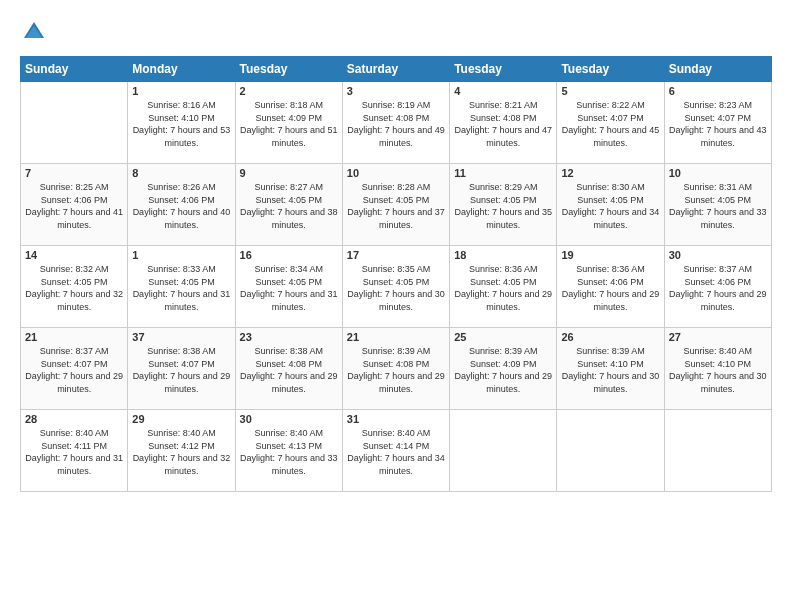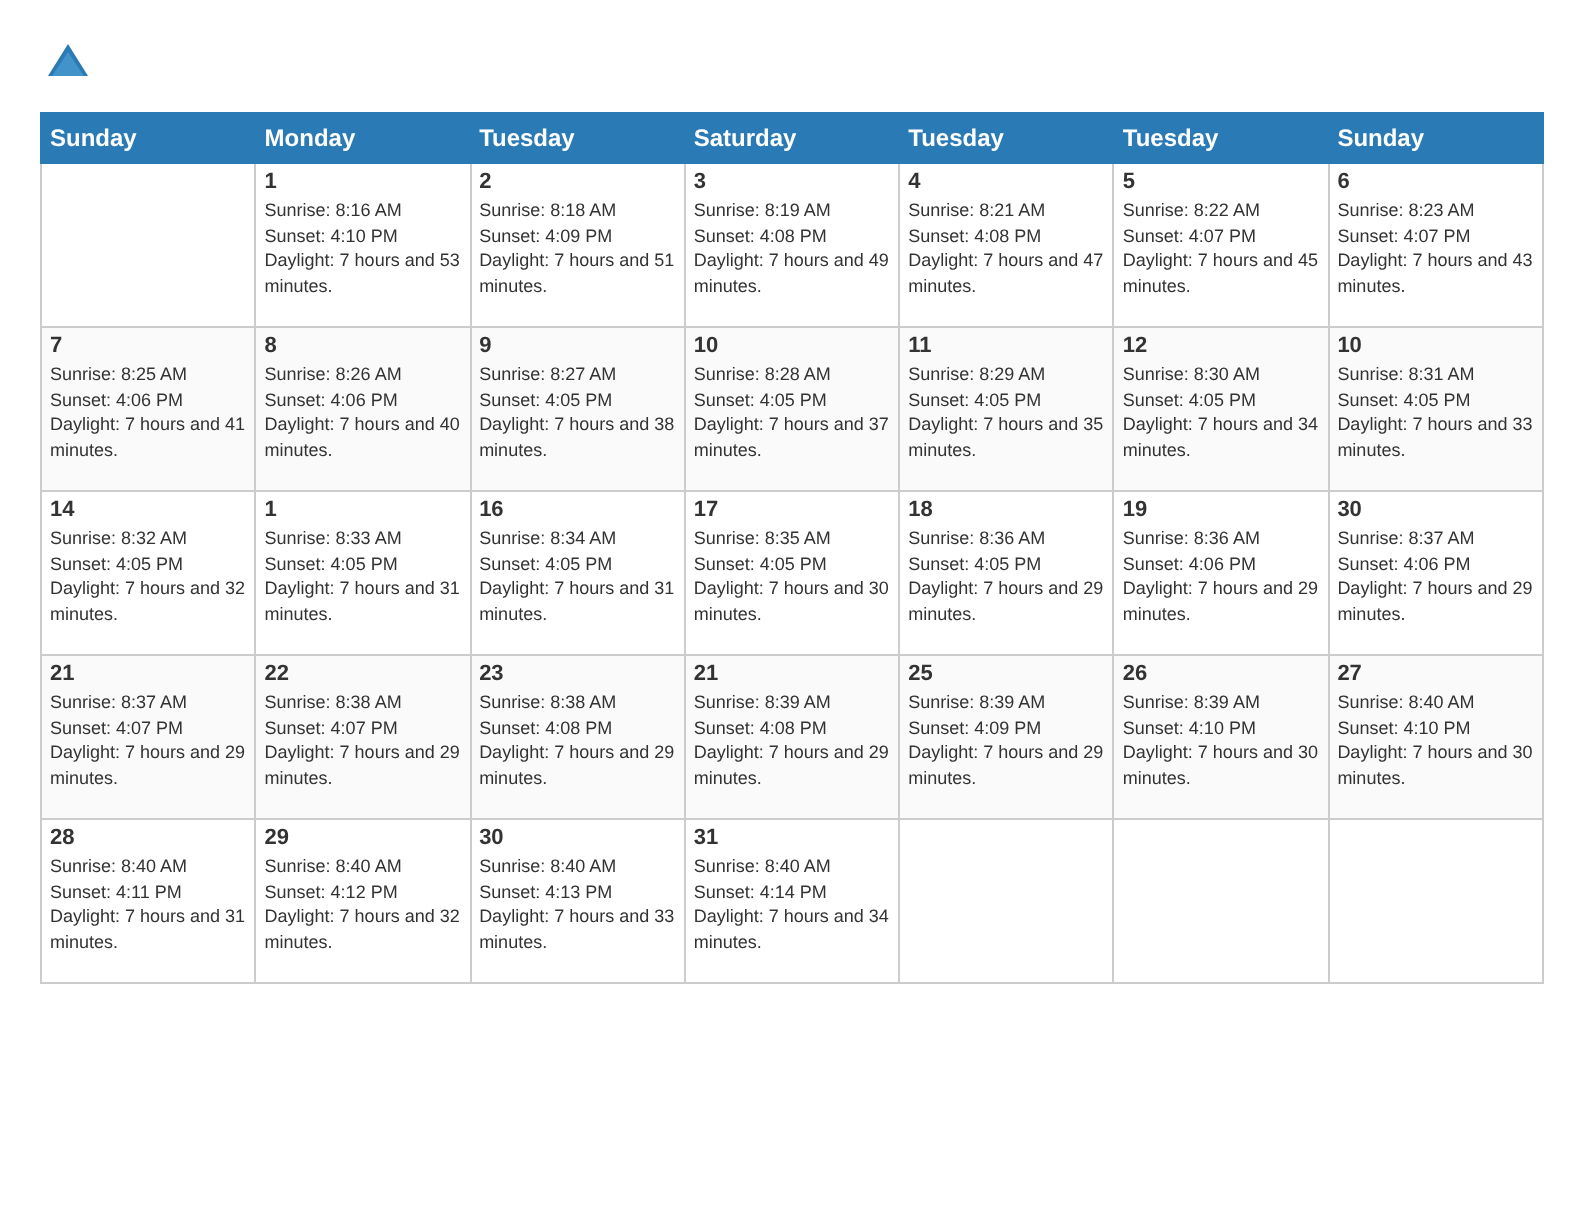--- a/index.html
+++ b/index.html
@@ -93,6 +93,7 @@
       font-size: 9px;
       line-height: 1.4;
       color: #333;
+      text-align: center;
     }
     .empty-cell {
       background: #f9f9f9;

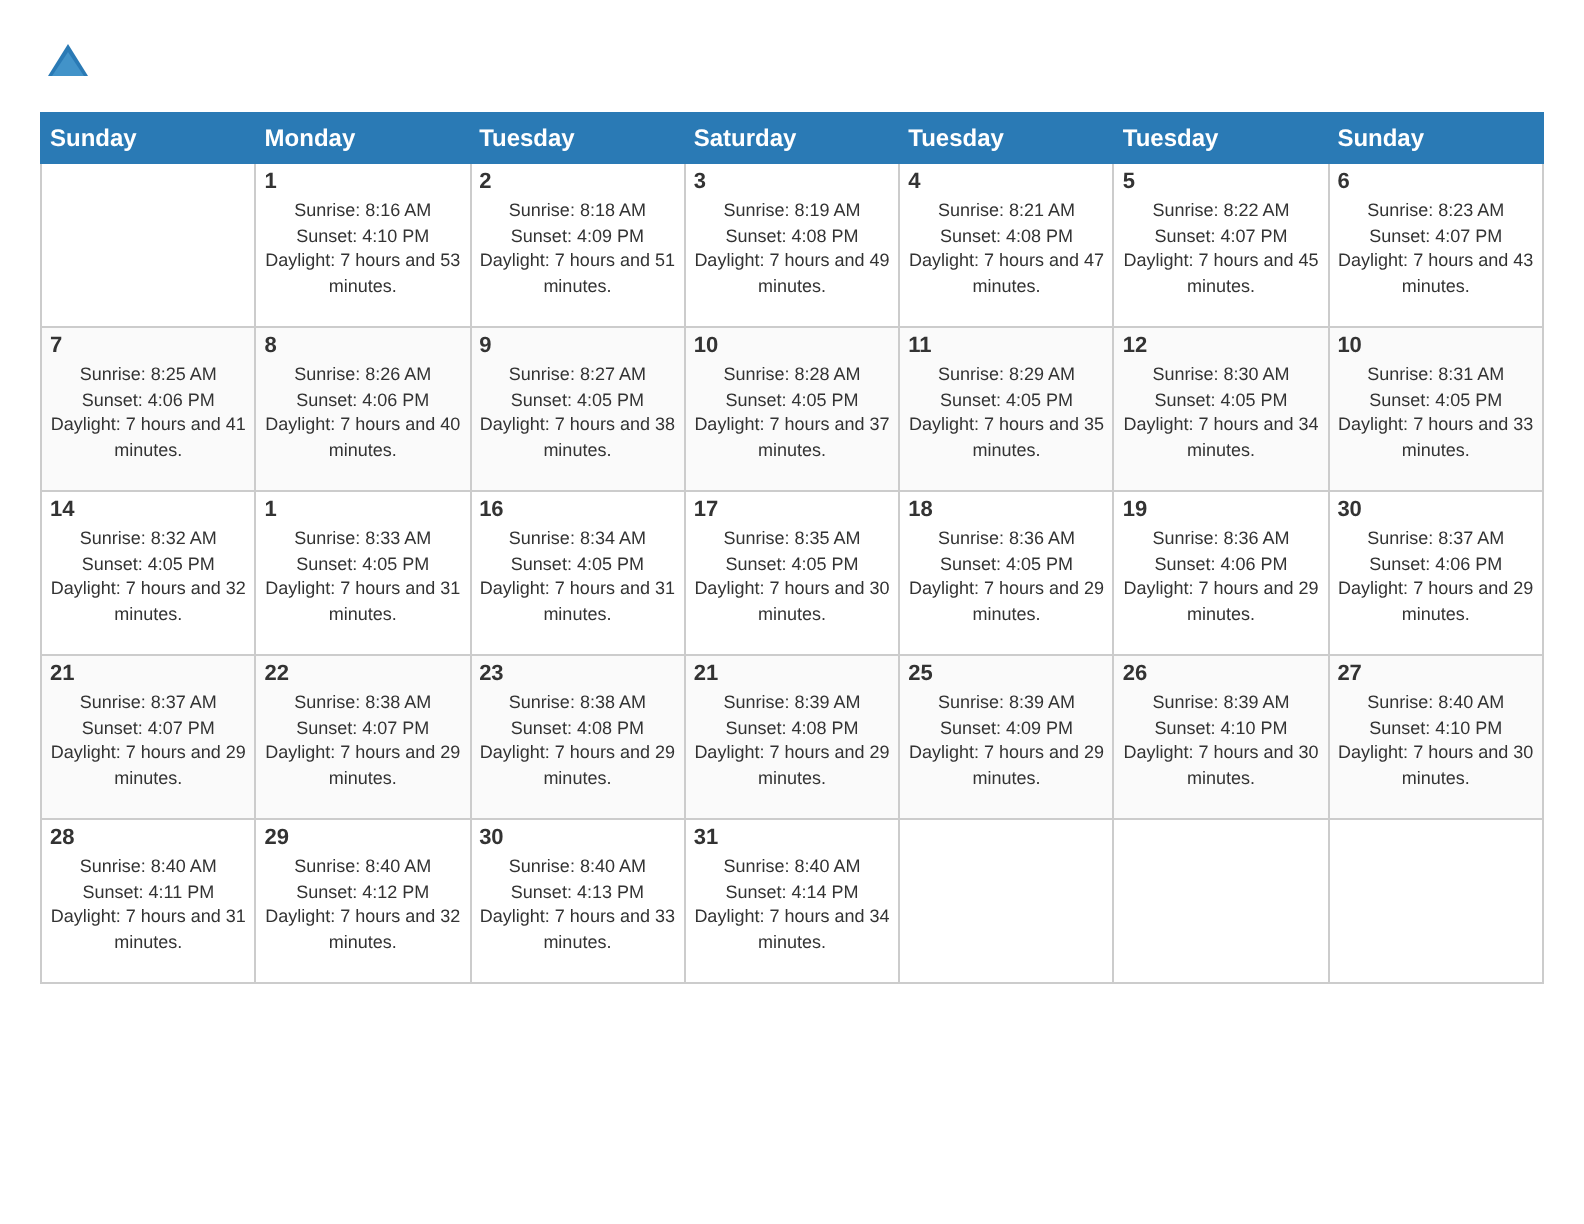--- a/index.html
+++ b/index.html
@@ -234,7 +234,7 @@
             <div class="cell-content">Sunrise: 8:37 AM<br>Sunset: 4:07 PM<br>Daylight: 7 hours and 29 minutes.</div>
           </td>
           <td>
-            <span class="day-num">22</span>
+            <span class="day-num">37</span>
             <div class="cell-content">Sunrise: 8:38 AM<br>Sunset: 4:07 PM<br>Daylight: 7 hours and 29 minutes.</div>
           </td>
           <td>

